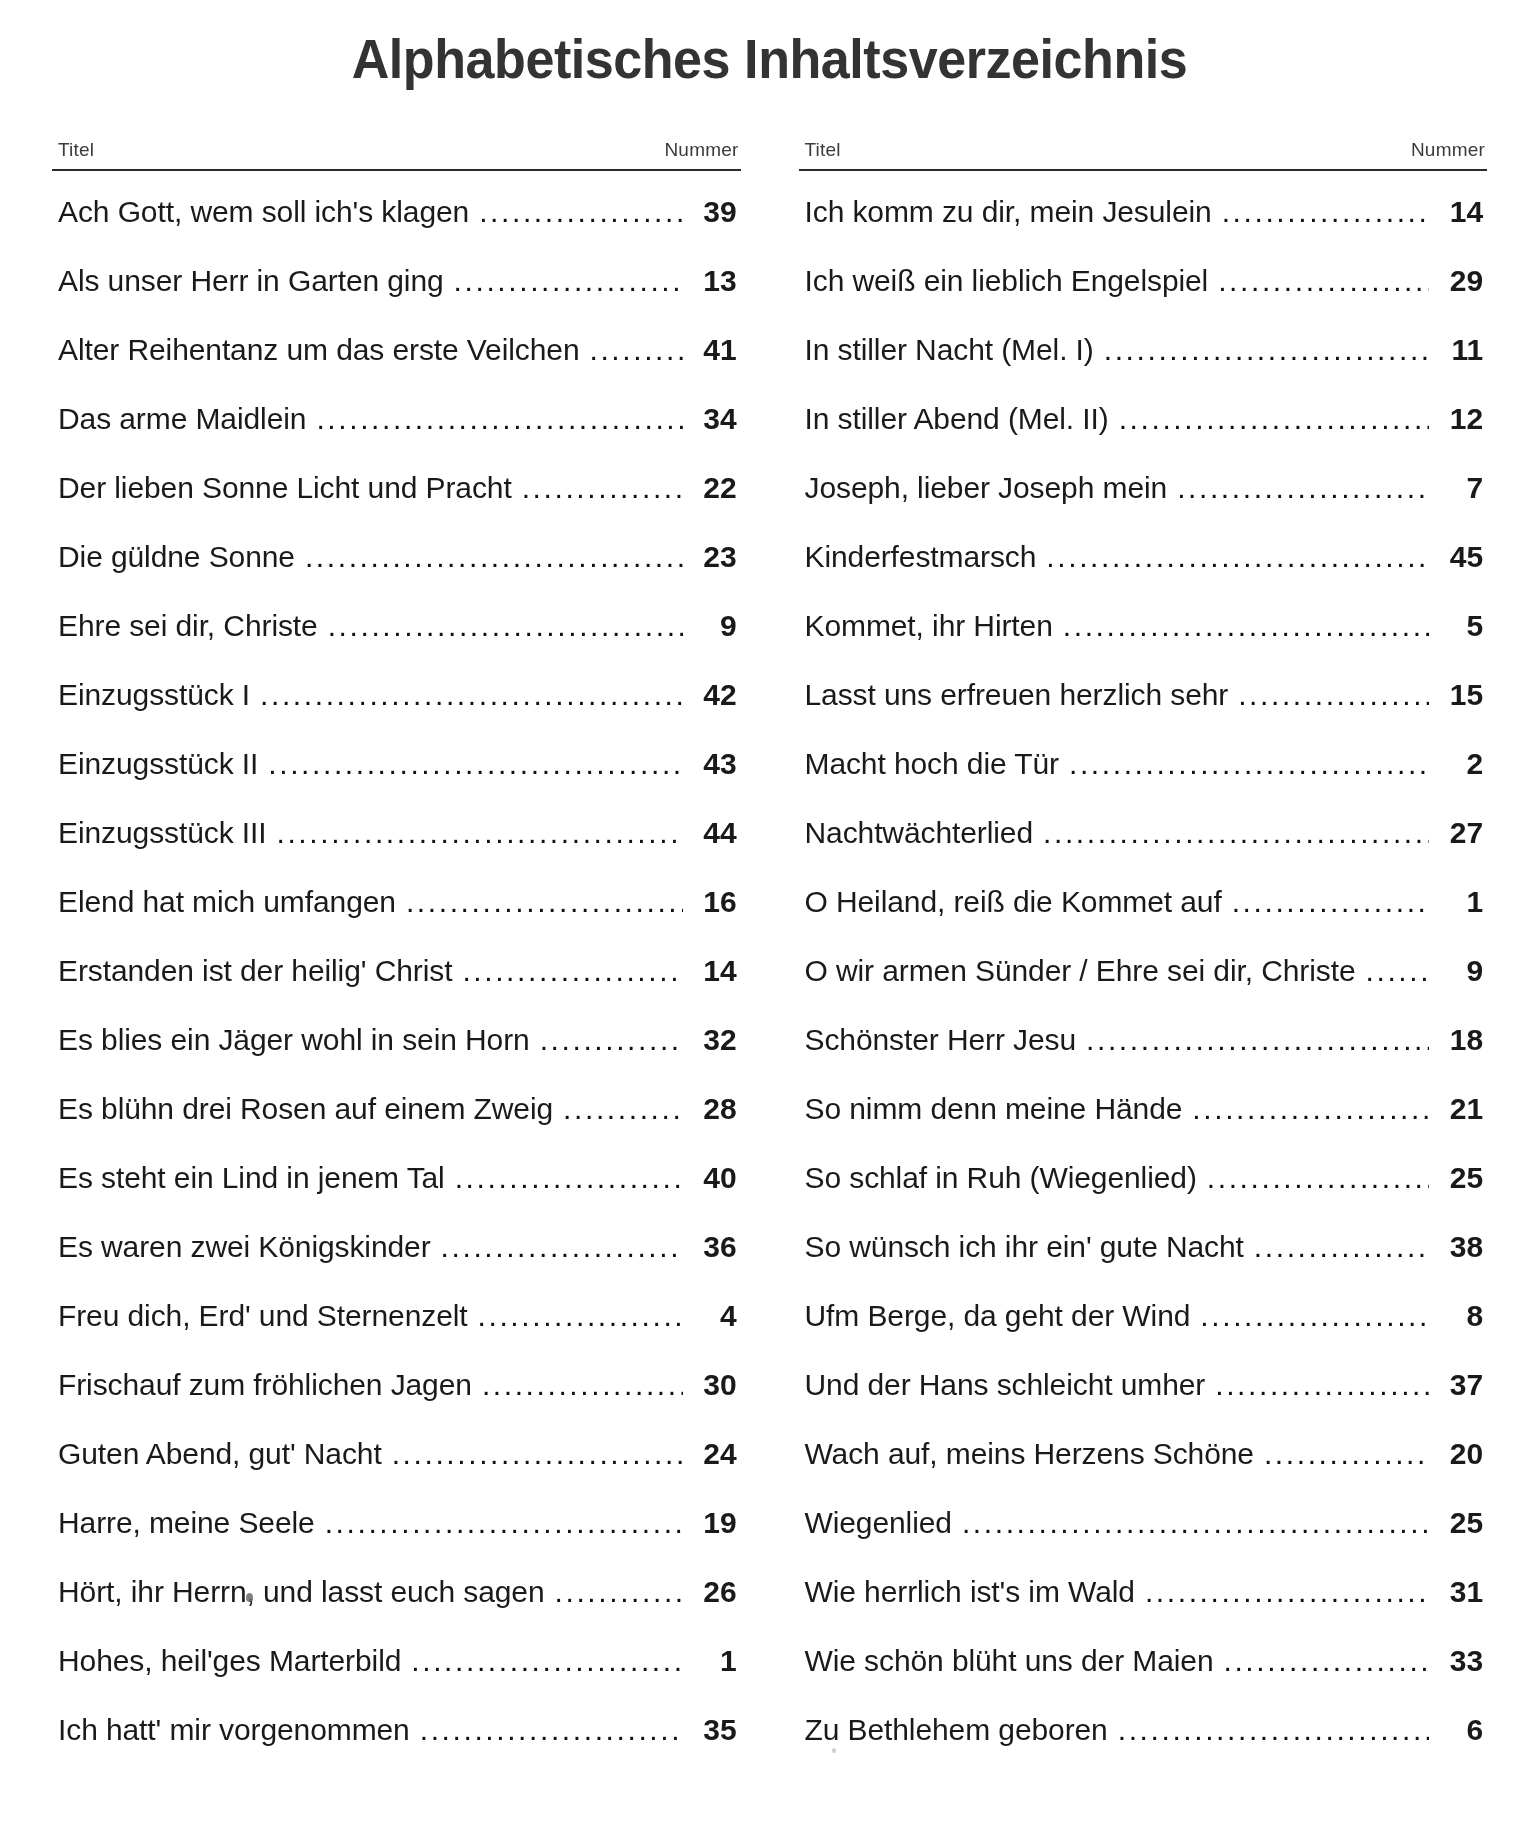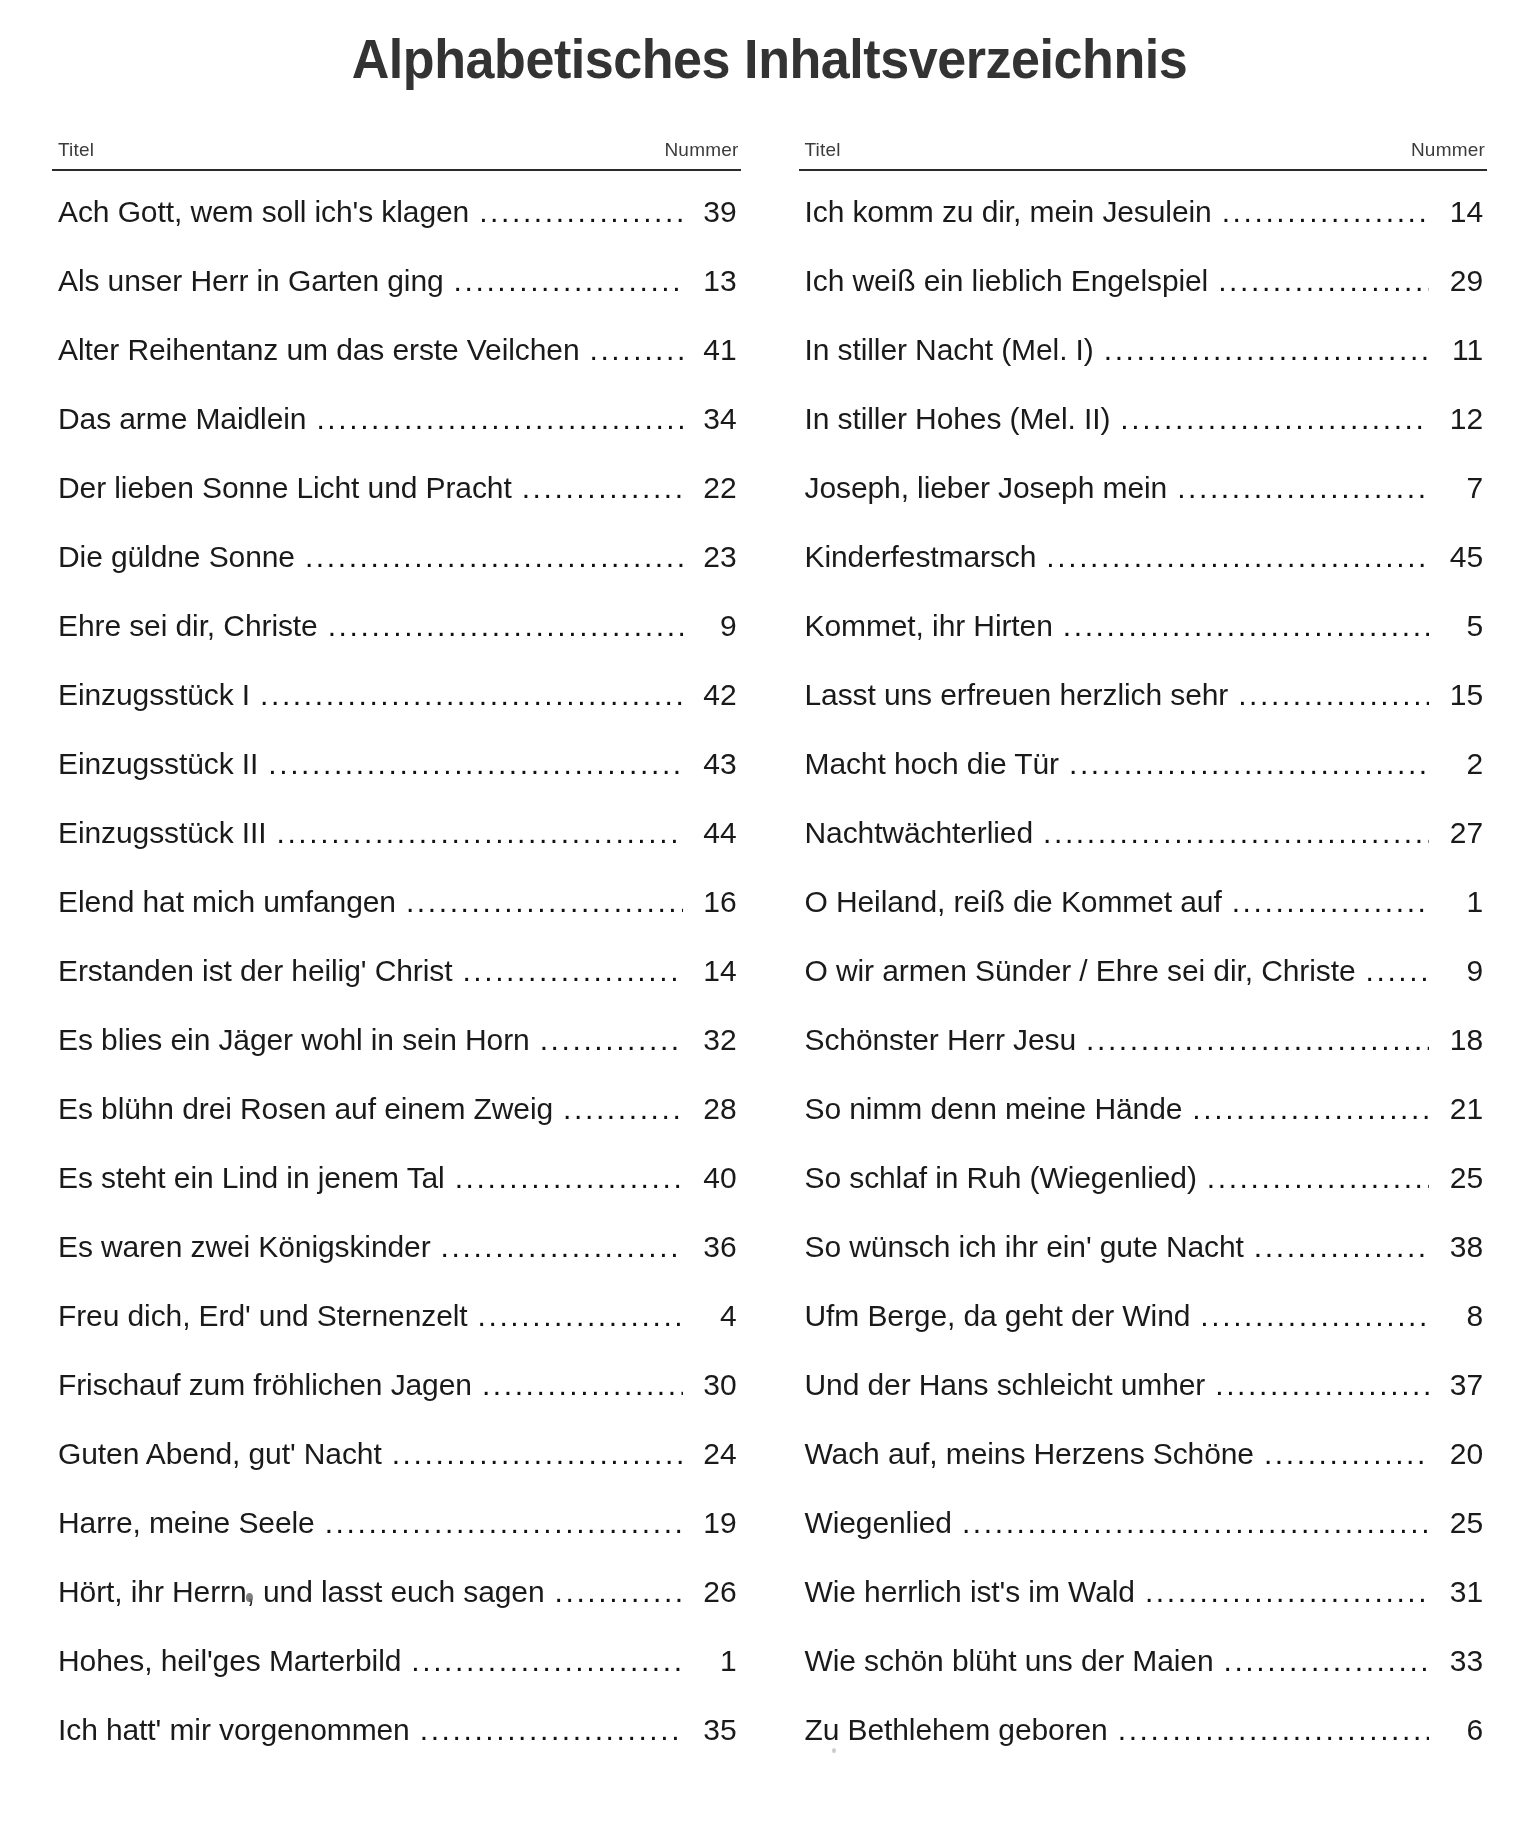--- a/index.html
+++ b/index.html
@@ -106,6 +106,7 @@
     flex: 0 0 46px;
     text-align: right;
     padding-right: 4px;
+    font-weight: bold;
   }
 
   

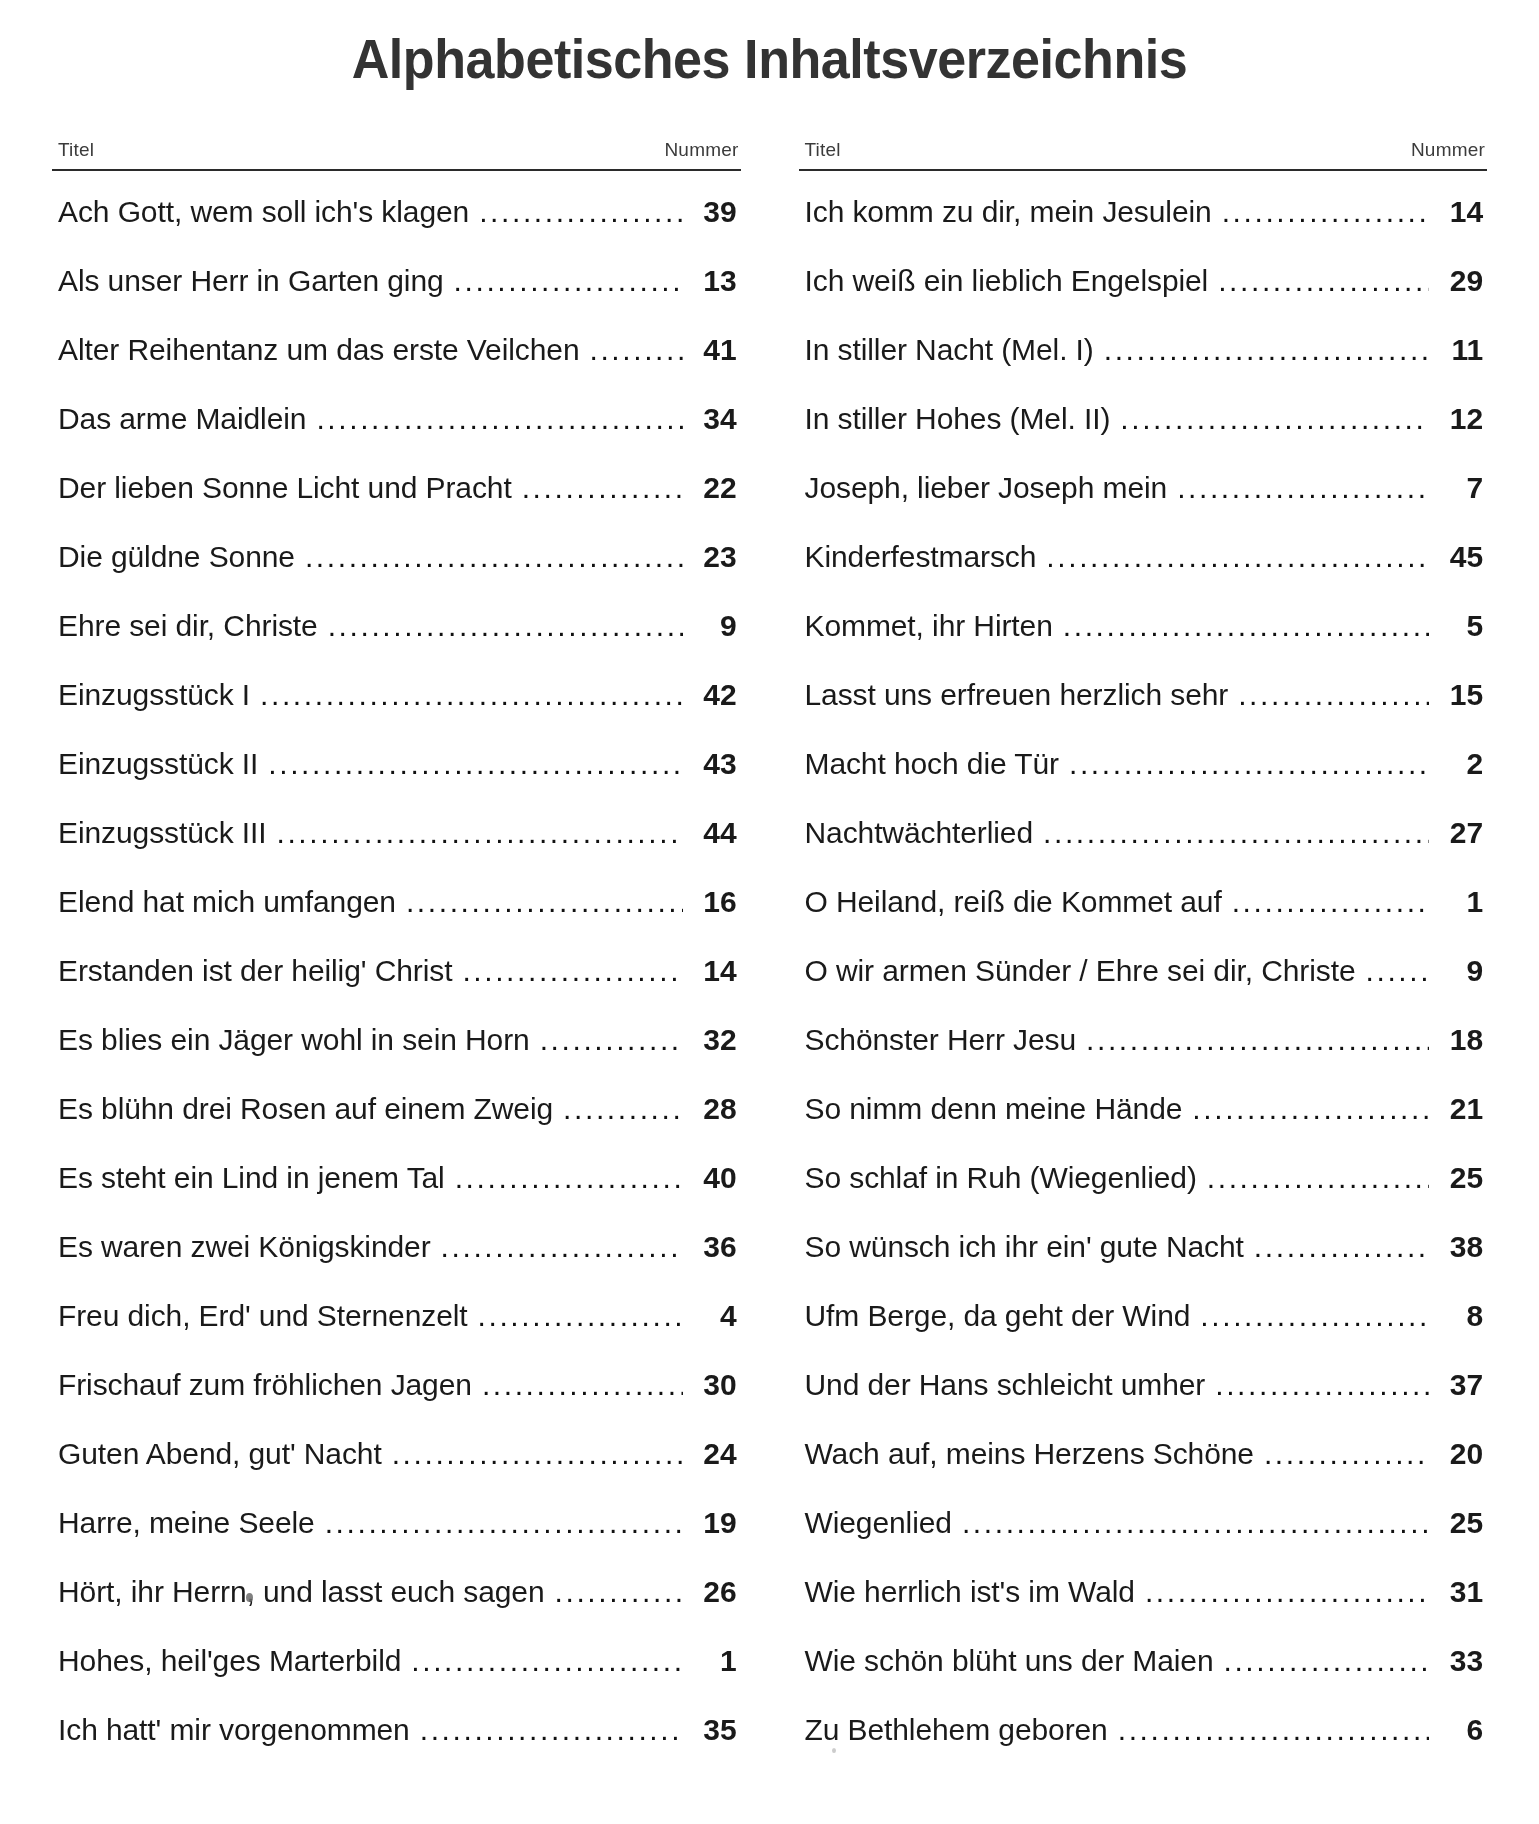--- a/index.html
+++ b/index.html
@@ -285,7 +285,7 @@
             <span class="entry-number">11</span>
           </li>
           <li class="entry">
-            <span class="entry-title">In stiller Hohes (Mel. II)</span>
+            <span class="entry-title">In stiller Abend (Mel. II)</span>
             <span class="leader"></span>
             <span class="entry-number">12</span>
           </li>

